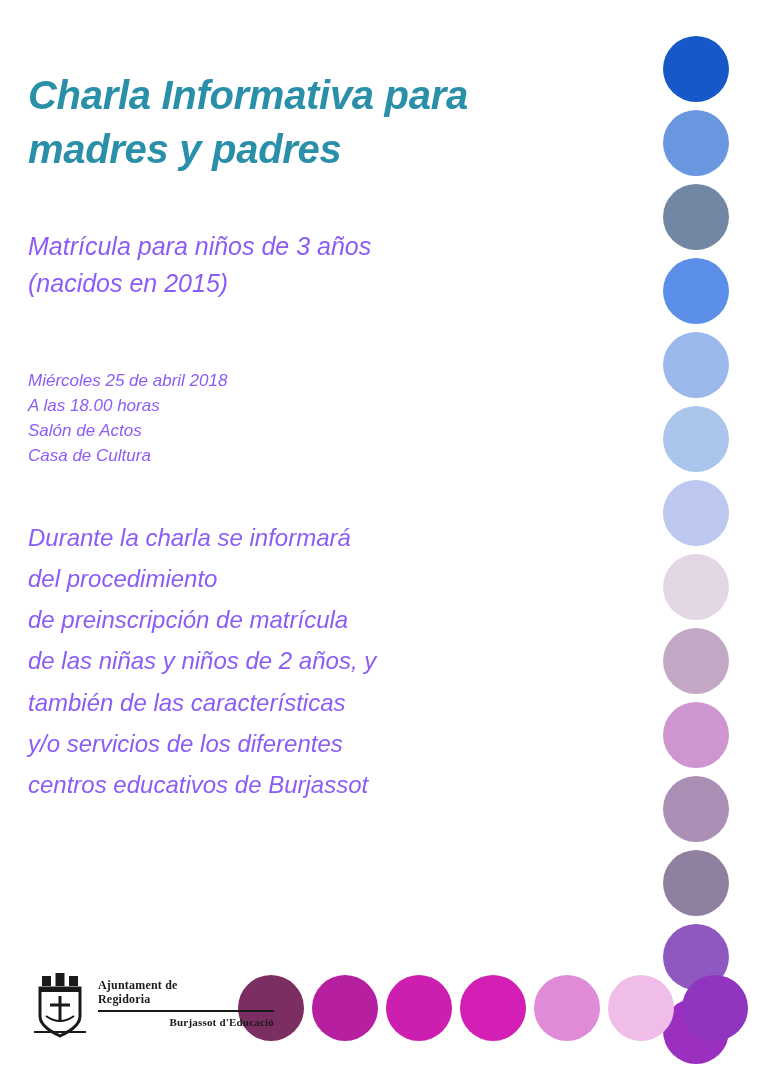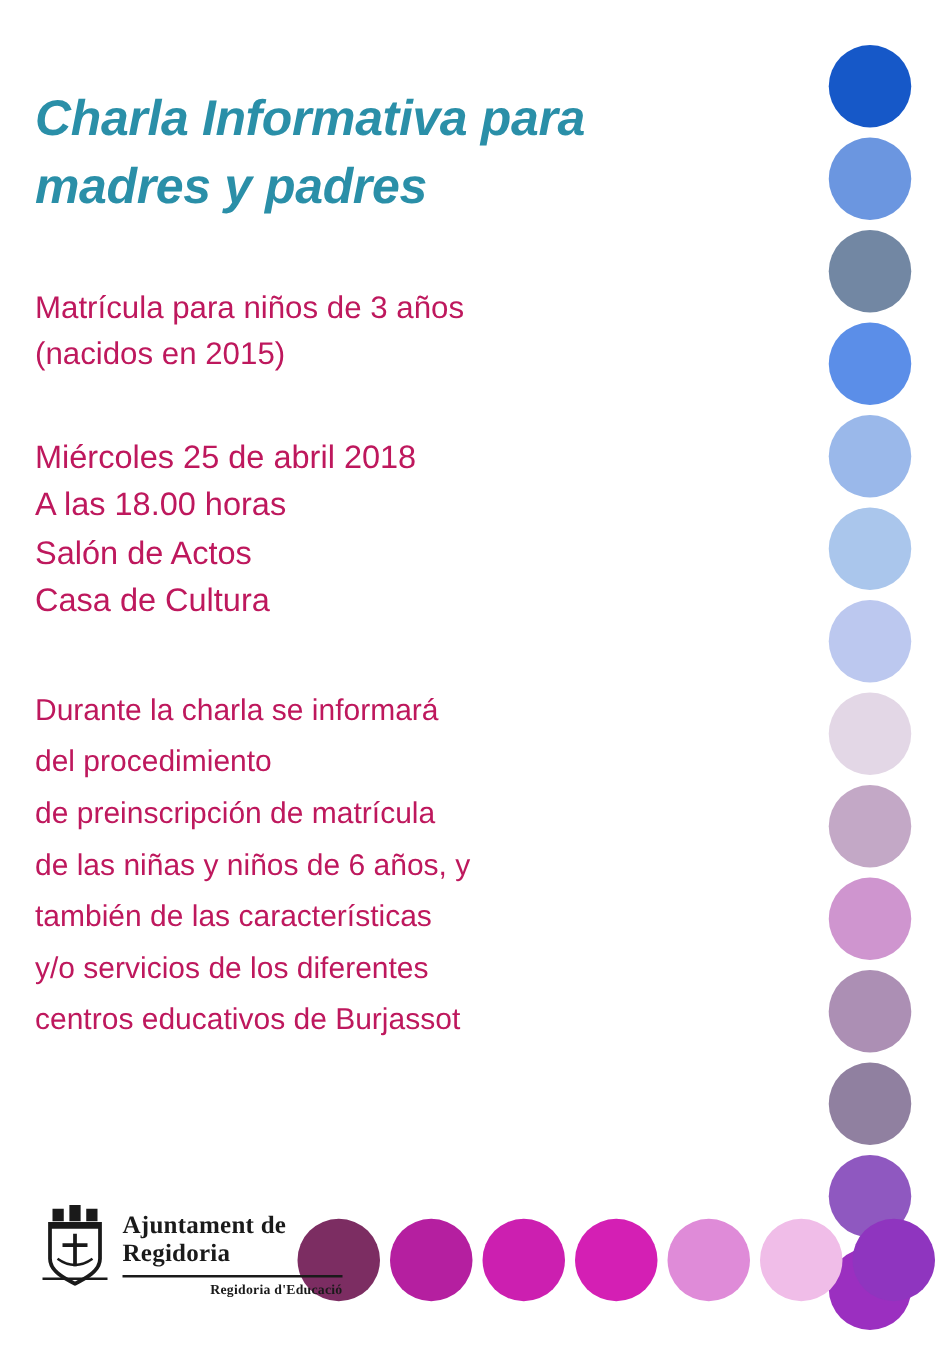--- a/index.html
+++ b/index.html
@@ -43,7 +43,8 @@
   }
 
   .block {
-    color: #be185d;
+    font-style: italic;
+    color: #8b5cf6;
     white-space: pre-line;
   }
 

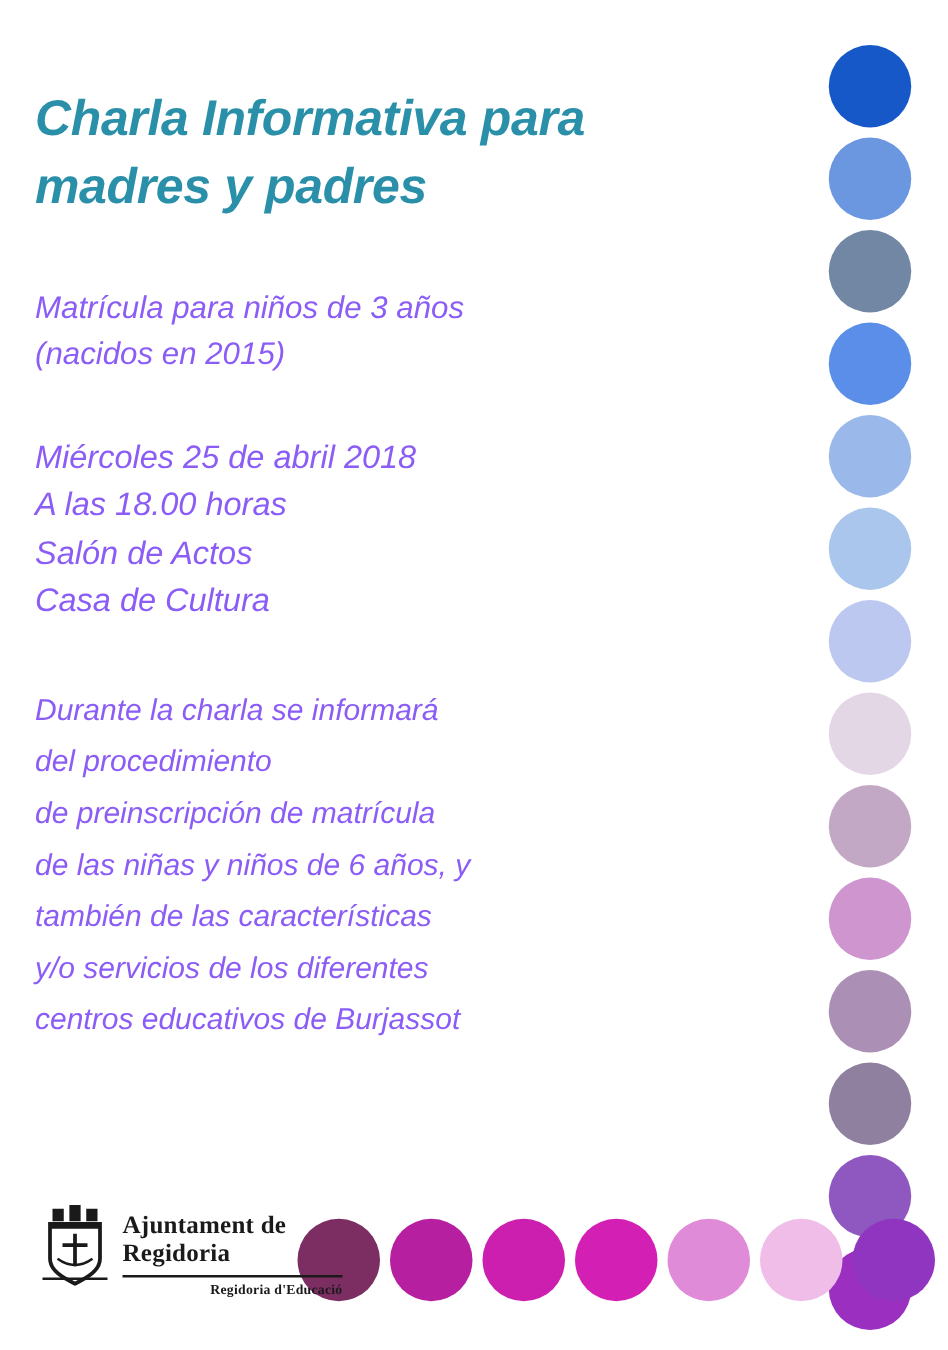--- a/index.html
+++ b/index.html
@@ -55,8 +55,8 @@
   }
 
   .details {
-    margin-top: 44px;
-    font-size: 26px;
+    margin-top: 66px;
+    font-size: 17px;
     line-height: 1.48;
   }
 

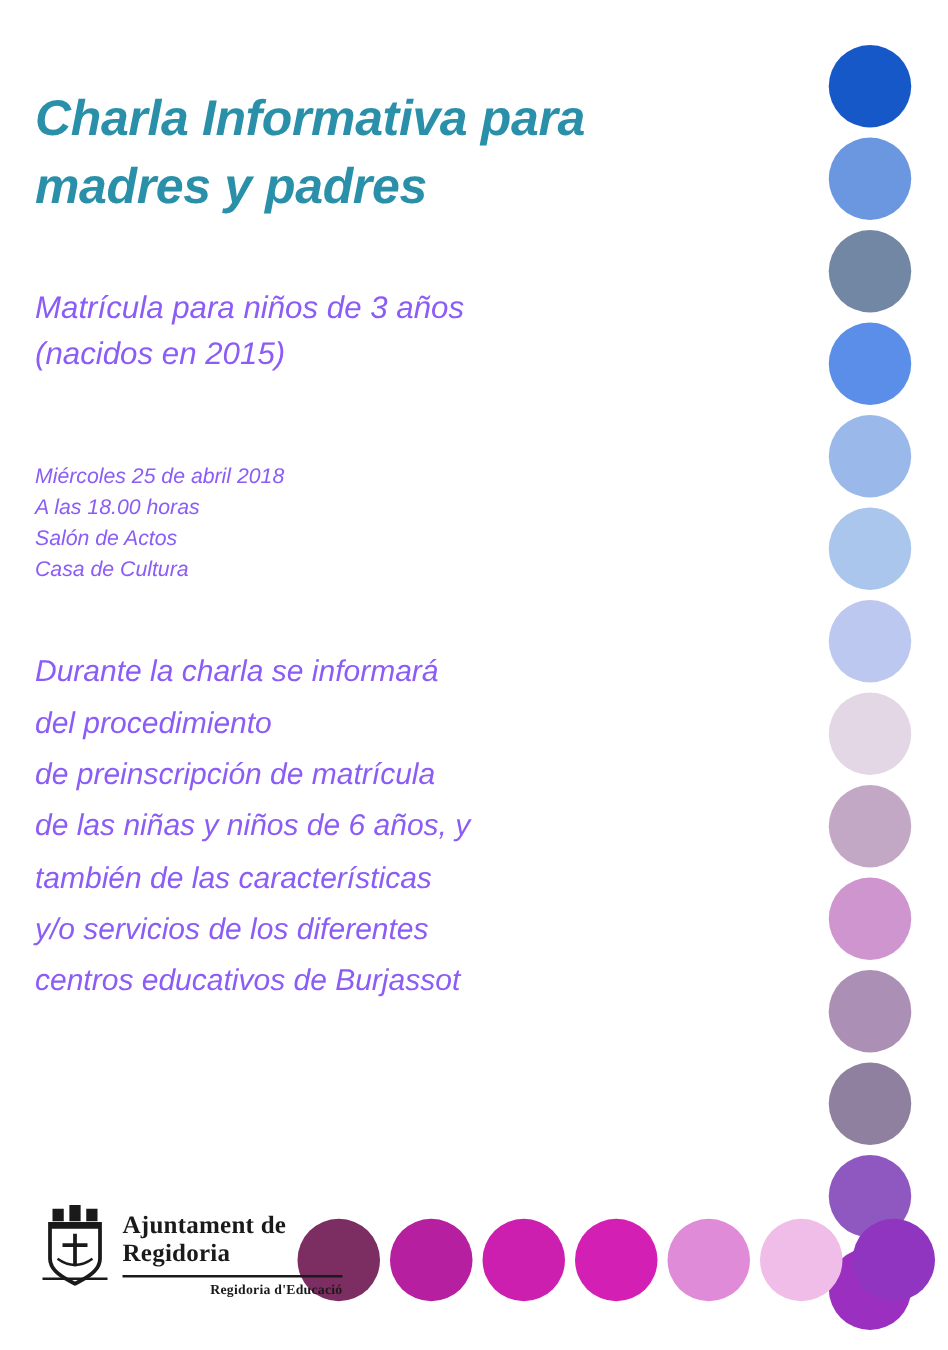--- a/index.html
+++ b/index.html
@@ -155,7 +155,7 @@
     <div class="block body-text">Durante la charla se informará
 del procedimiento
 de preinscripción de matrícula
-de las niñas y niños de 6 años, y
+de las niñas y niños de 2 años, y
 también de las características
 y/o servicios de los diferentes
 centros educativos de Burjassot</div>

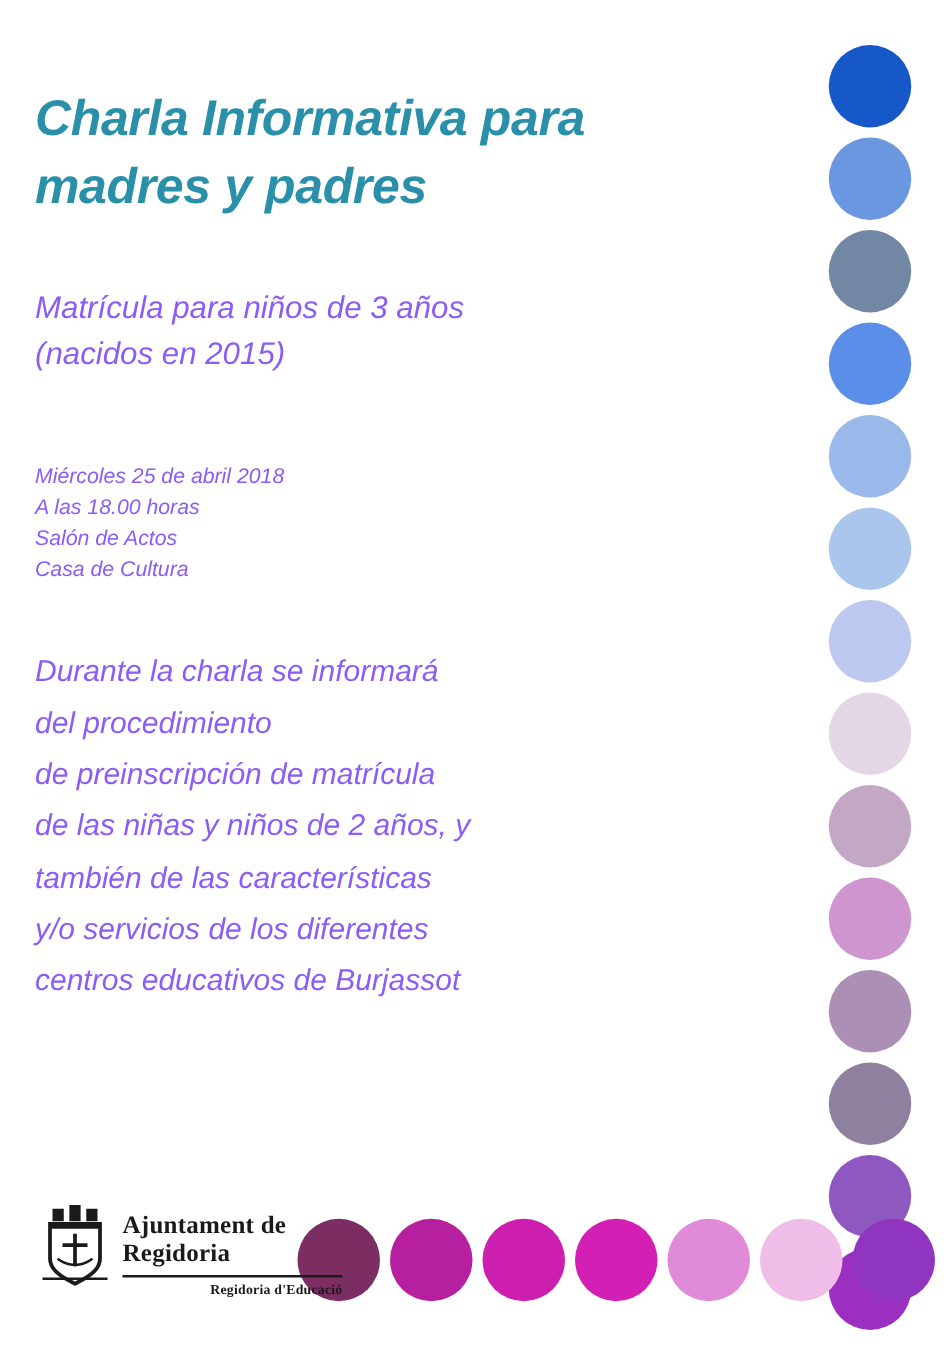--- a/index.html
+++ b/index.html
@@ -116,7 +116,7 @@
   .logo-line1, .logo-line2 {
     font-family: "Liberation Serif", serif;
     font-weight: bold;
-    font-size: 20px;
+    font-size: 12px;
     color: #1a1a1a;
     line-height: 1.18;
     letter-spacing: 0.2px;

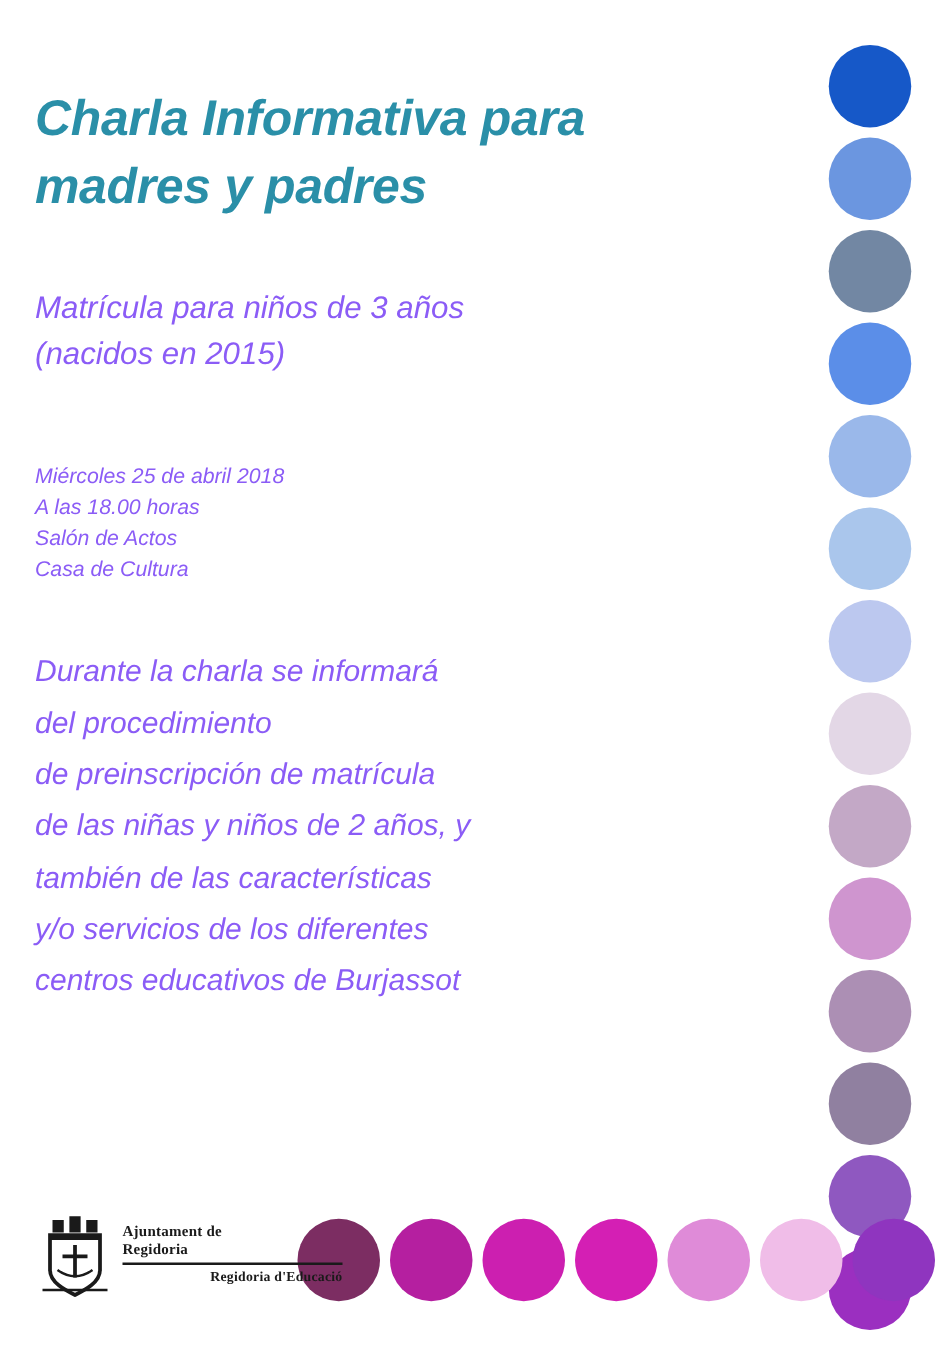--- a/index.html
+++ b/index.html
@@ -205,7 +205,7 @@
       <div class="logo-line1">Ajuntament de</div>
       <div class="logo-line2">Regidoria</div>
       <div class="logo-rule"></div>
-      <div class="logo-sub">Regidoria d'Educació</div>
+      <div class="logo-sub">Burjassot d'Educació</div>
     </div>
   </div>
 

